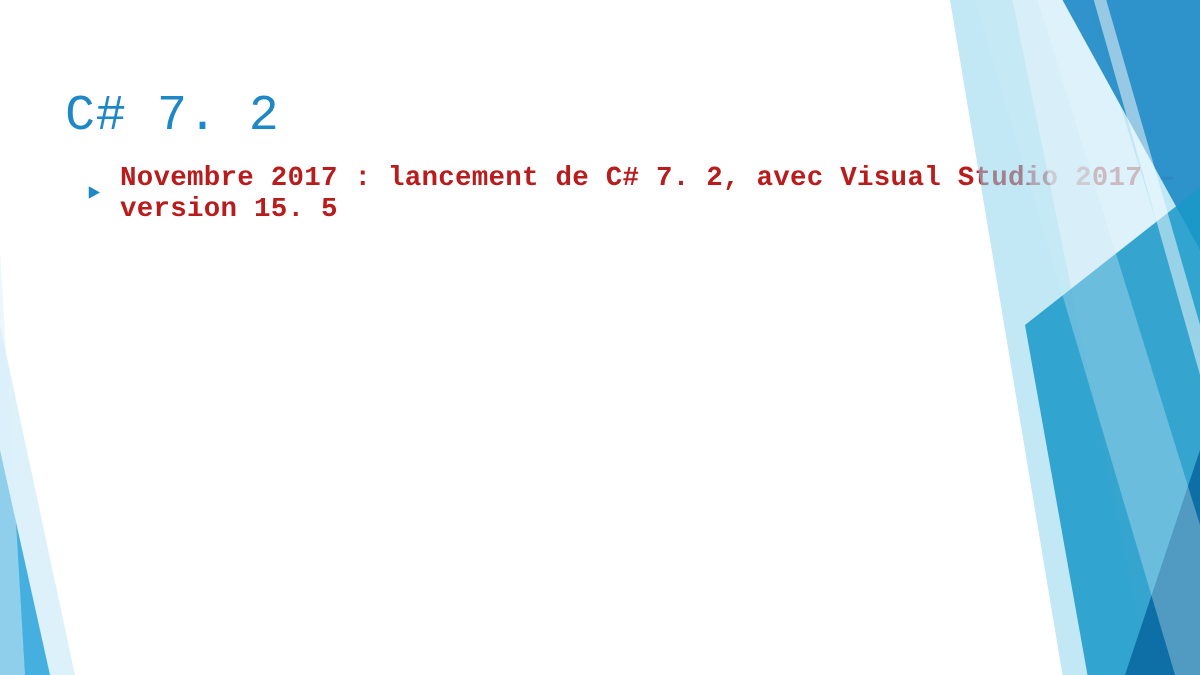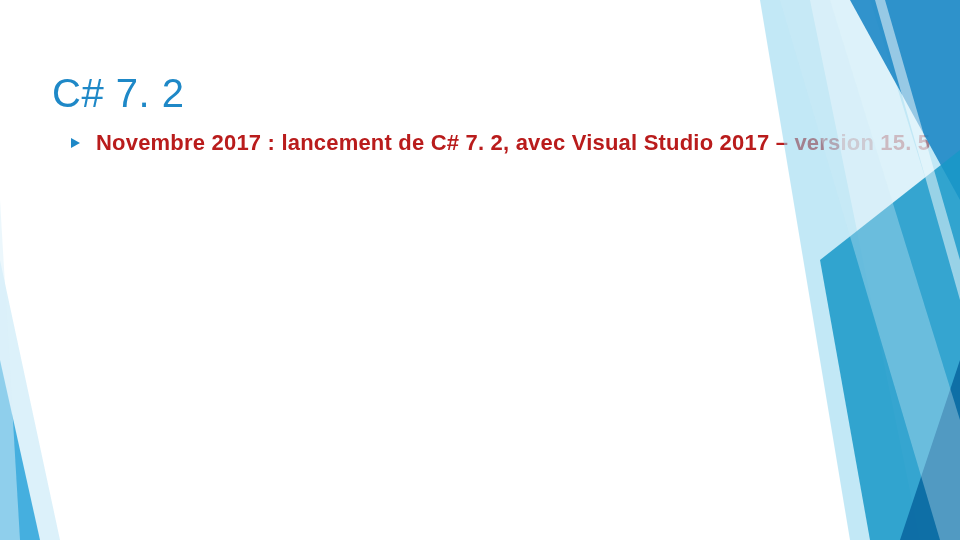--- a/index.html
+++ b/index.html
@@ -17,6 +17,7 @@
     width: 960px;
     height: 540px;
     background: #ffffff;
+    font-family: Liberation Mono, monospace;
   }
   .title {
     position: absolute;

